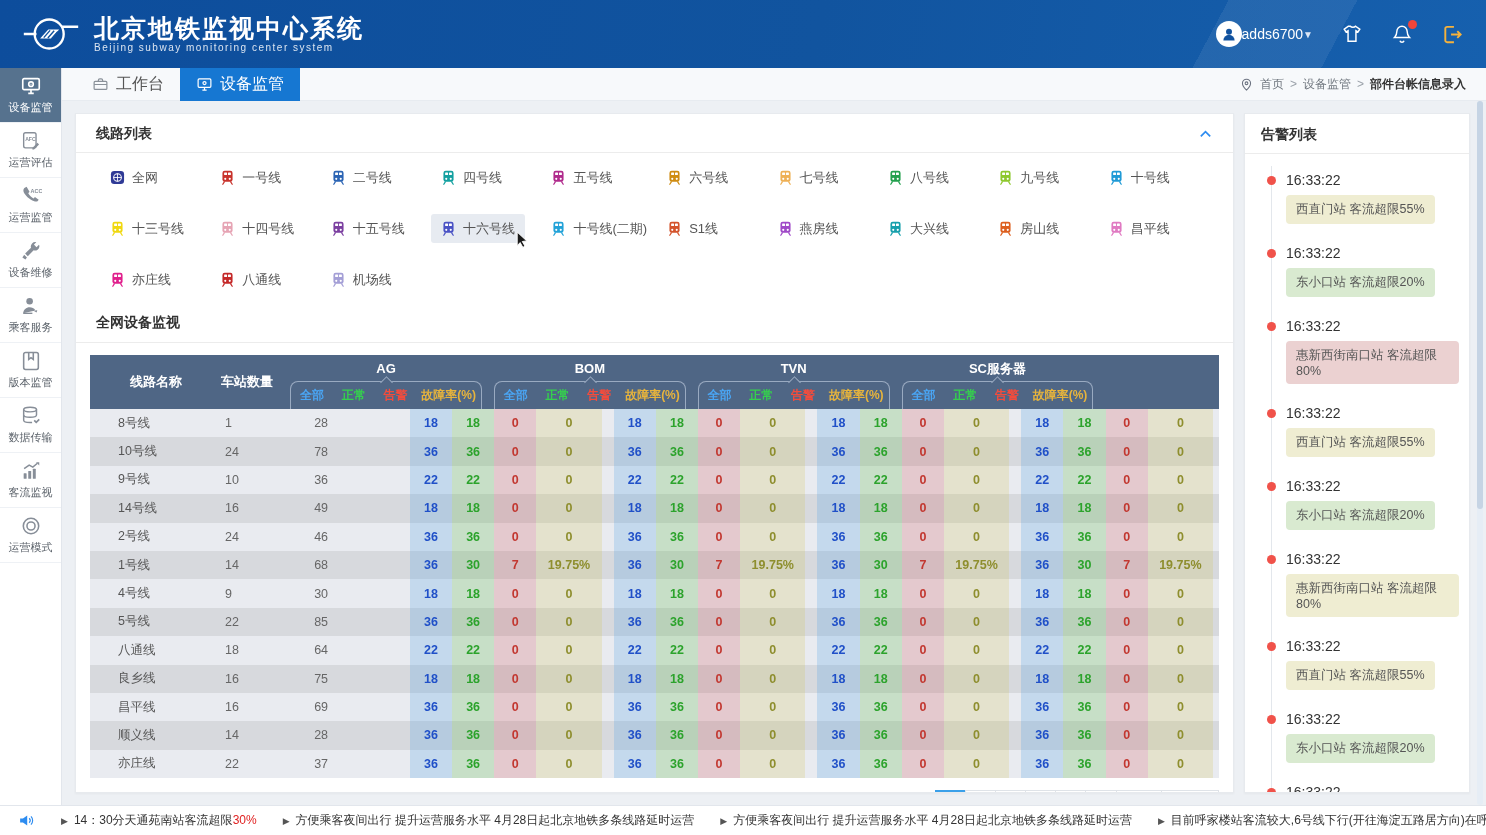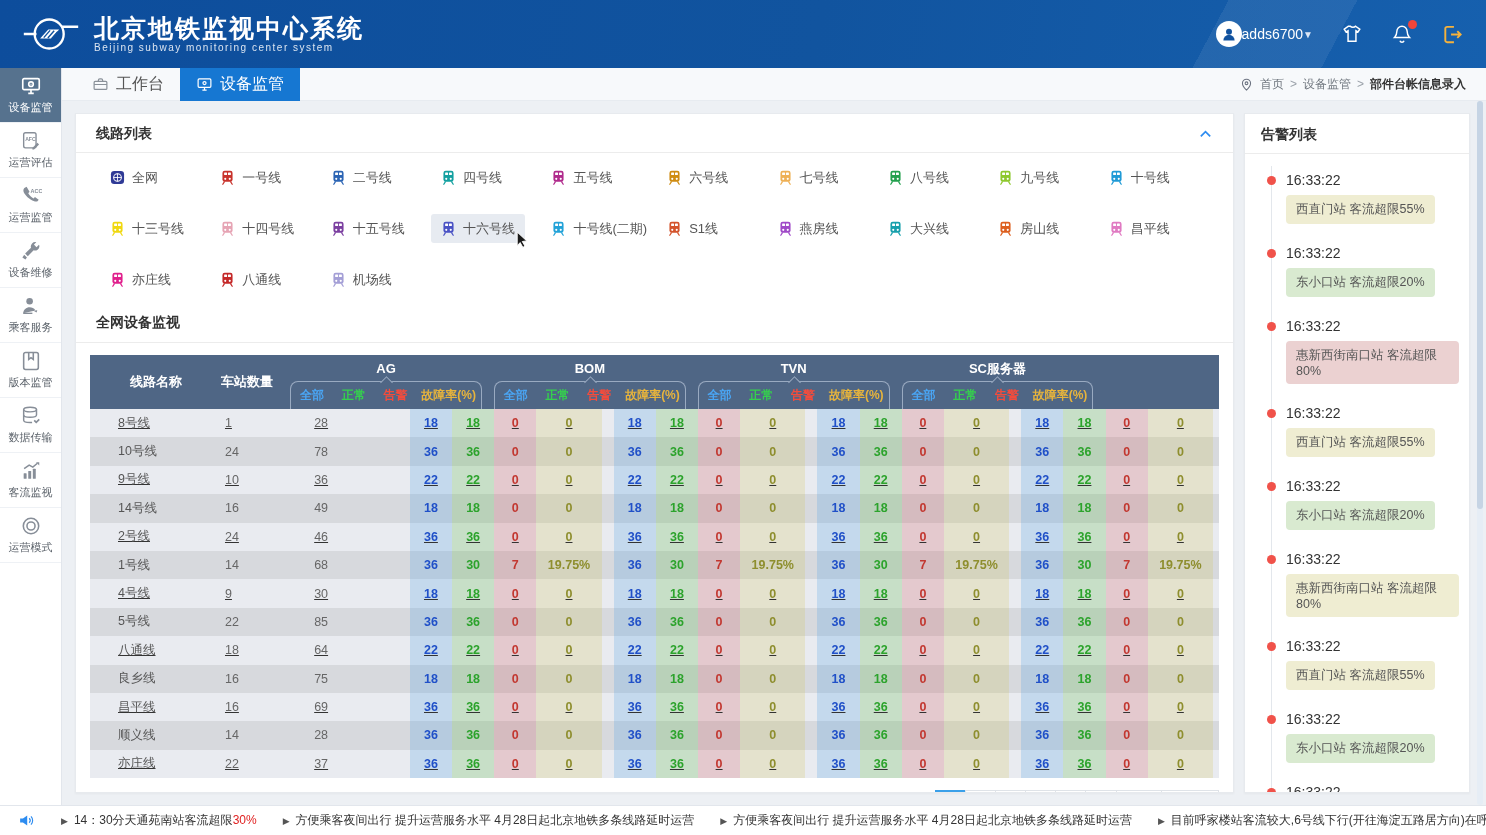--- a/index.html
+++ b/index.html
@@ -71,7 +71,7 @@
   .sub-all { width:22%; color:#4aa6f5; } .sub-norm { width:22%; color:#35d04d; } .sub-alarm { width:22%; color:#f24c3d; } .sub-fault { width:34%; color:#e7b43c; }
 
   .tr { display:flex; height:28.4px; font-size:12.5px; }
-  .tr.odd { background:#e9ebf0;text-decoration:underline; } .tr.even { background:#d7d9dd; }
+  .tr.odd { background:#e9ebf0; } .tr.even { background:#d7d9dd; }
   .td { display:flex; align-items:center; }
   .td.col-line { padding-left:28px; color:#555; }
   .td.col-st, .td.col-dev { padding-left:30px; color:#666; }

